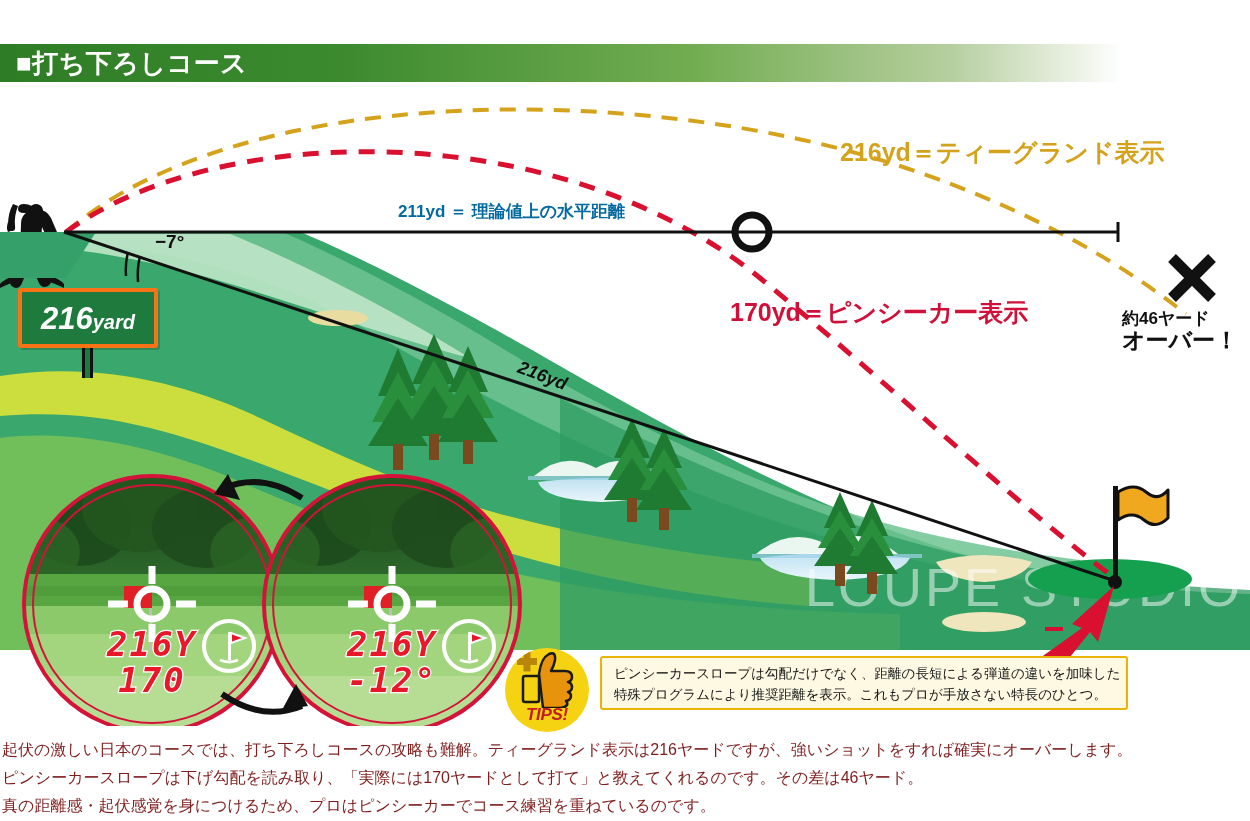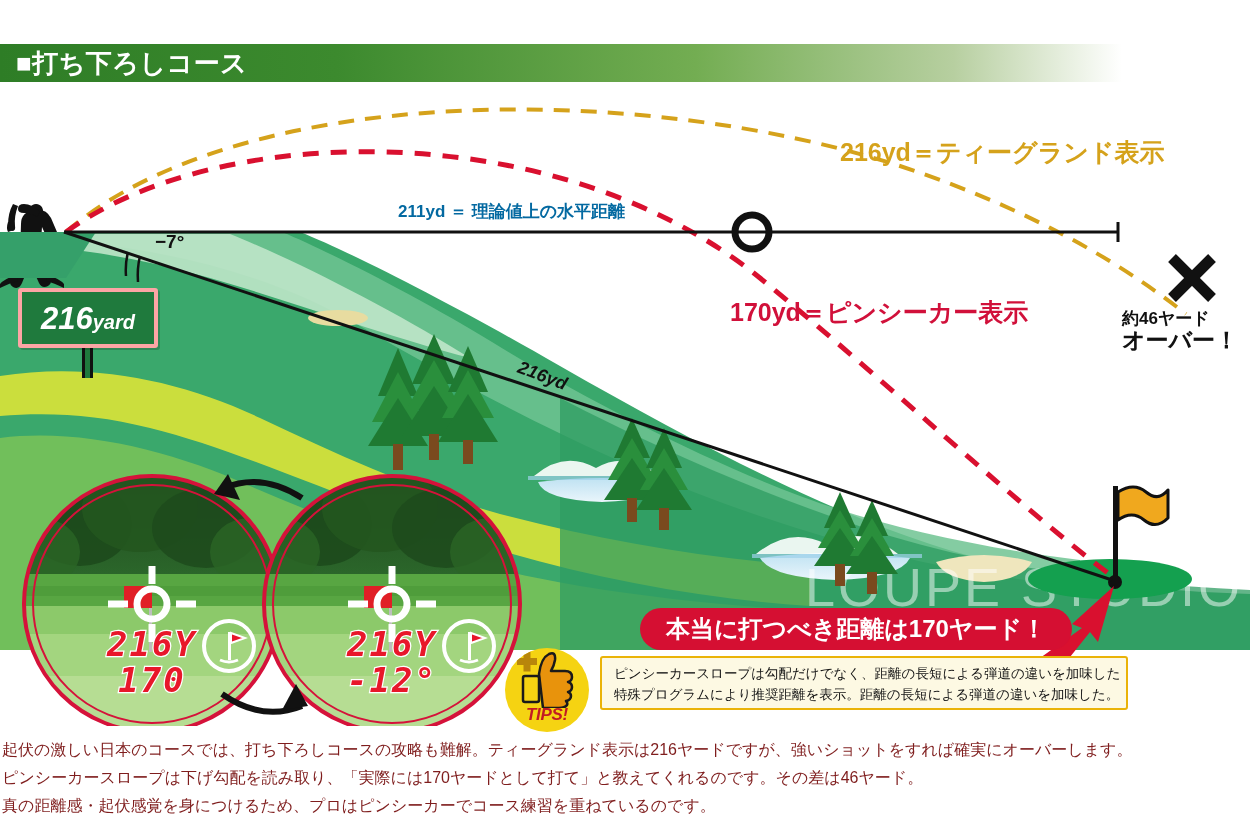--- a/index.html
+++ b/index.html
@@ -60,7 +60,7 @@
   
   .sign {
     position: absolute; left: 18px; top: 288px; width: 140px; height: 60px;
-    background: #1f7a3d; border: 4px solid #fca5a5; border-radius: 3px;
+    background: #1f7a3d; border: 4px solid #f97316; border-radius: 3px;
     display: flex; align-items: center; justify-content: center;
     box-shadow: 2px 2px 0 rgba(0,0,0,0.18);
   }

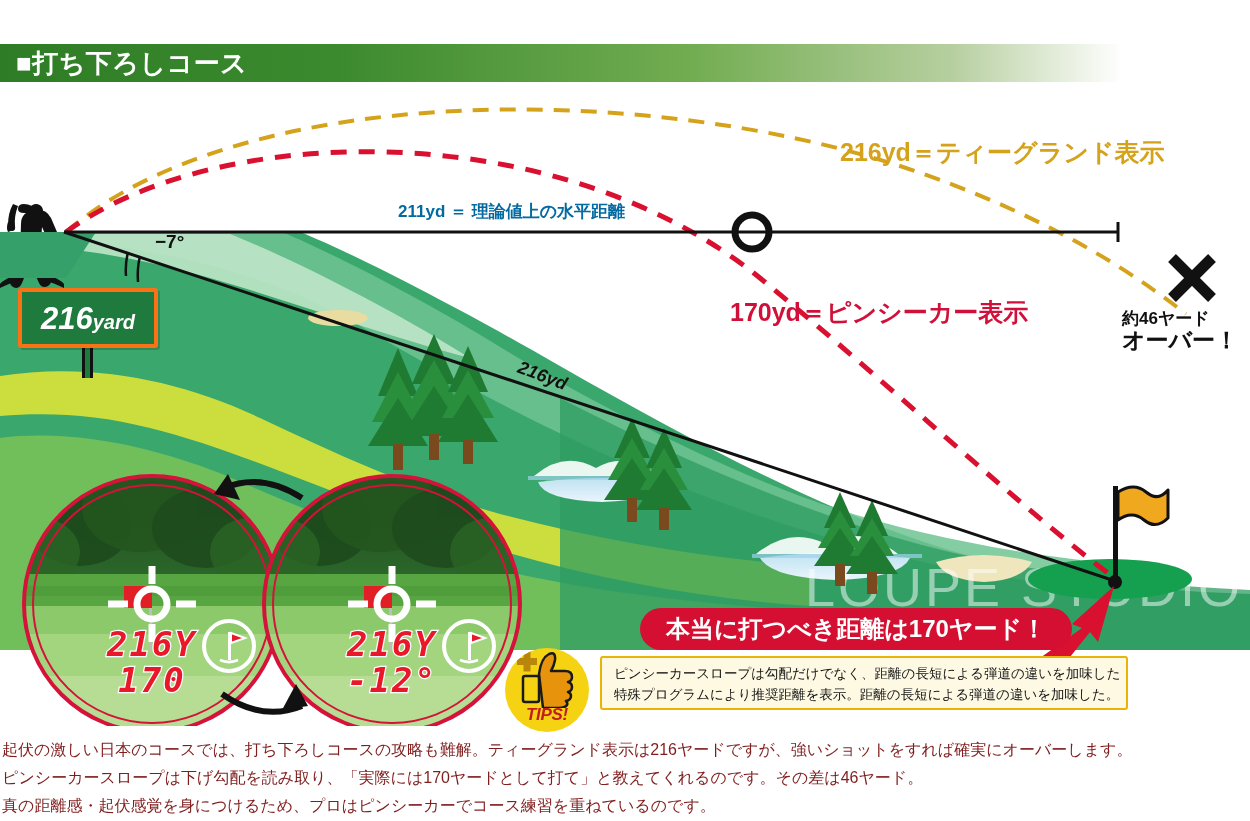--- a/index.html
+++ b/index.html
@@ -399,9 +399,6 @@
   </div>
 
   <div class="banner-tail"></div>
-  <div class="banner">
-    <span class="banner-text">本当に打つべき距離は170ヤード！</span>
-  </div>
 
   <div class="tips-box">
     <div class="tips-line">ピンシーカースロープは勾配だけでなく、距離の長短による弾道の違いを加味した</div>

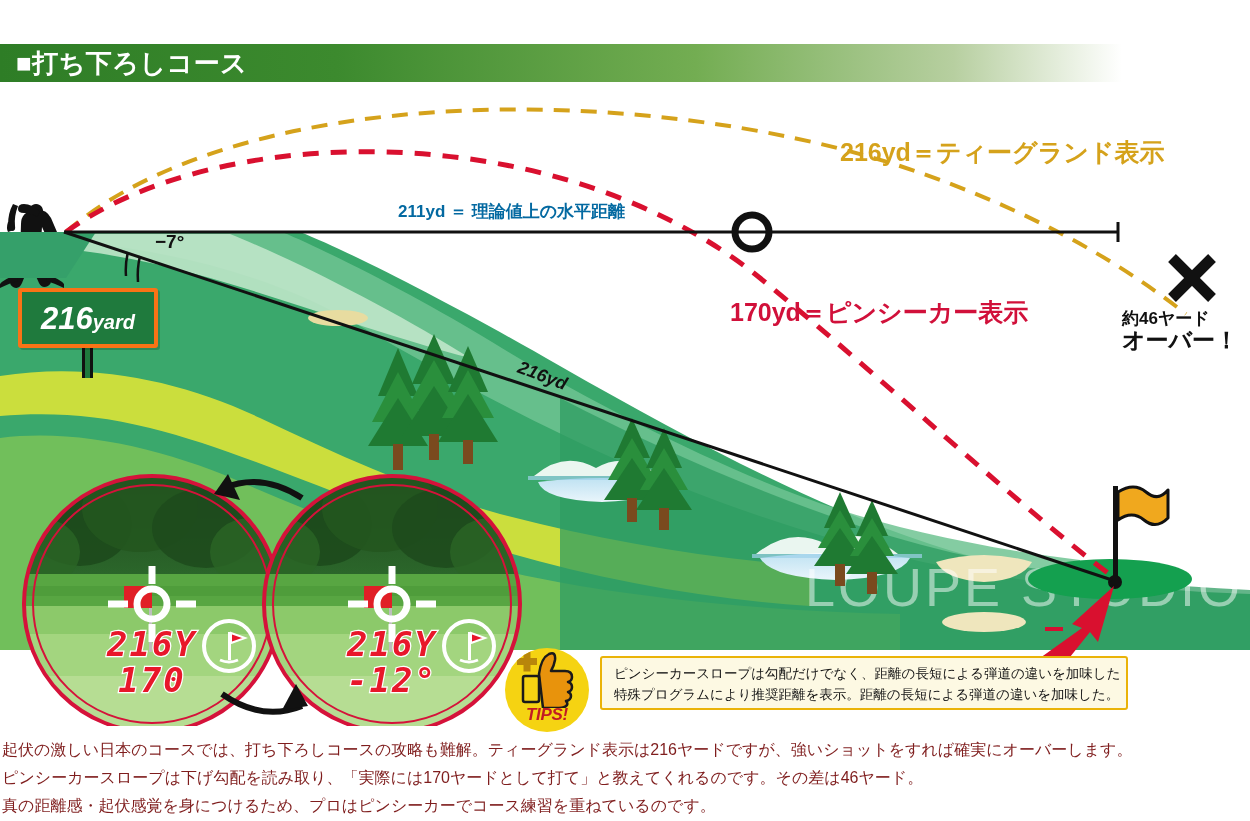--- a/index.html
+++ b/index.html
@@ -402,7 +402,7 @@
 
   <div class="tips-box">
     <div class="tips-line">ピンシーカースロープは勾配だけでなく、距離の長短による弾道の違いを加味した</div>
-    <div class="tips-line">特殊プログラムにより推奨距離を表示。距離の長短による弾道の違いを加味した。</div>
+    <div class="tips-line">特殊プログラムにより推奨距離を表示。これもプロが手放さない特長のひとつ。</div>
   </div>
 
   <div class="tips-badge">

